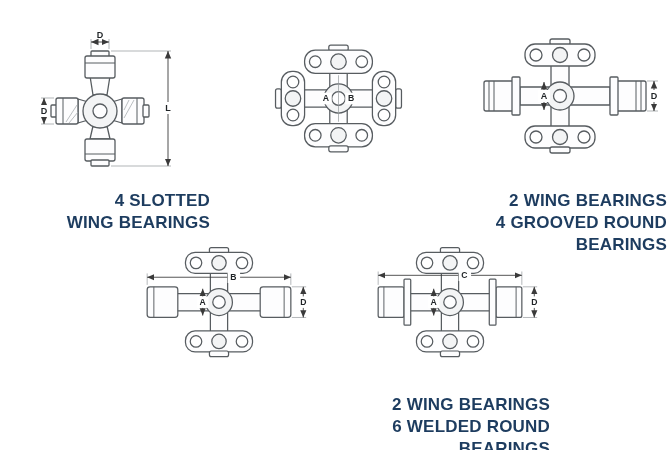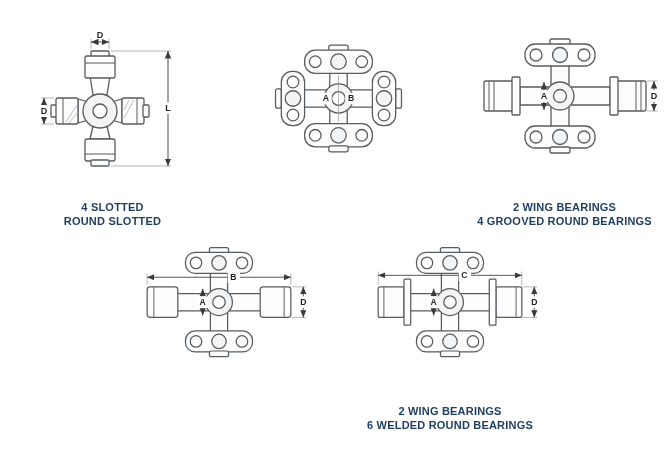--- a/index.html
+++ b/index.html
@@ -10,7 +10,7 @@
   .row1 .fig{height:162px;}
   .row2 .fig{height:150px;}
   svg{display:block;}
-  .caption{margin-top:24px;text-align:center;font-weight:bold;font-size:11px;line-height:1.3;
+  .caption{margin-top:14px;text-align:right;font-weight:bold;font-size:17px;line-height:1.3;
            letter-spacing:.2px;color:var(--caption-color,#1d3c5f);}
   .caption span{display:block;}
   .part{stroke:var(--line-color,#575c60);stroke-width:1.3;fill:#fdfdfe;stroke-linejoin:round;}

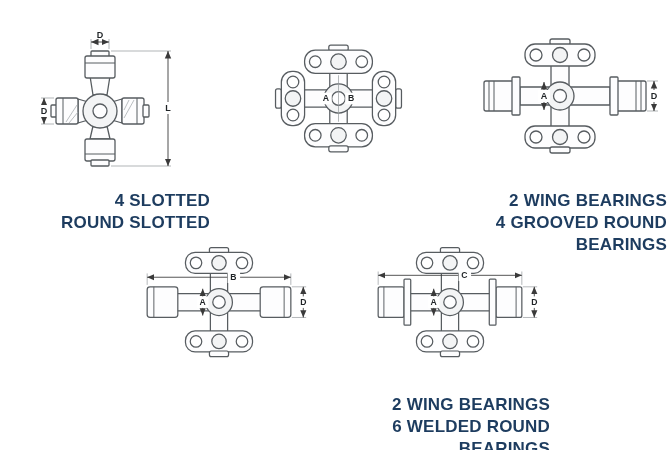--- a/index.html
+++ b/index.html
@@ -88,7 +88,7 @@
     </div>
     <div class="caption">
       <span>4 SLOTTED</span>
-      <span>ROUND SLOTTED</span>
+      <span>WING BEARINGS</span>
     </div>
   </div>
 

